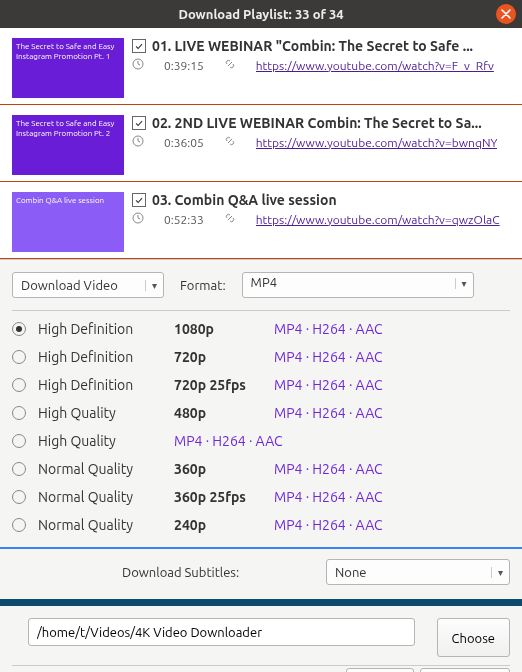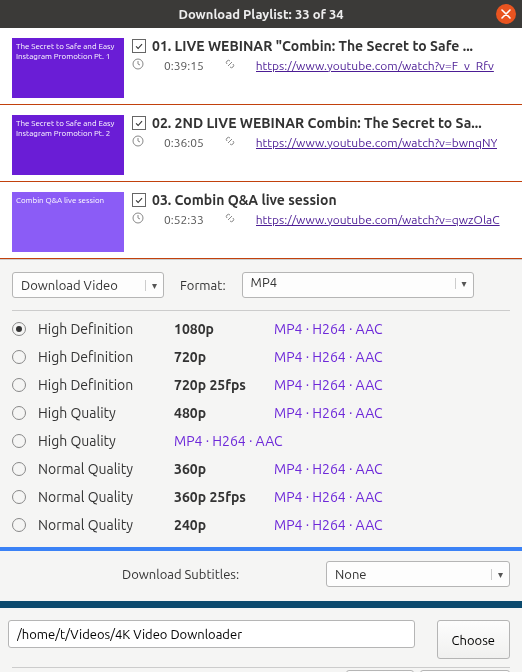--- a/index.html
+++ b/index.html
@@ -143,7 +143,7 @@
 
   .quality-list {
     padding: 4px 12px 8px 12px;
-    border-bottom: 4px solid #3b82f6;
+    border-bottom: 2px solid #3b82f6;
   }
   .q-row {
     display: flex;

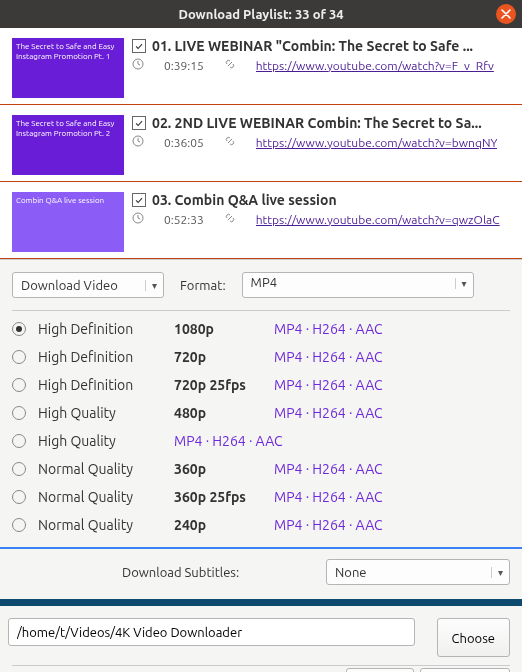--- a/index.html
+++ b/index.html
@@ -184,7 +184,7 @@
   .path-row {
     display: flex;
     gap: 22px;
-    padding: 12px 12px 8px 8px;
+    padding: 12px 12px 8px 28px;
   }
   .path-input {
     flex: 1;

